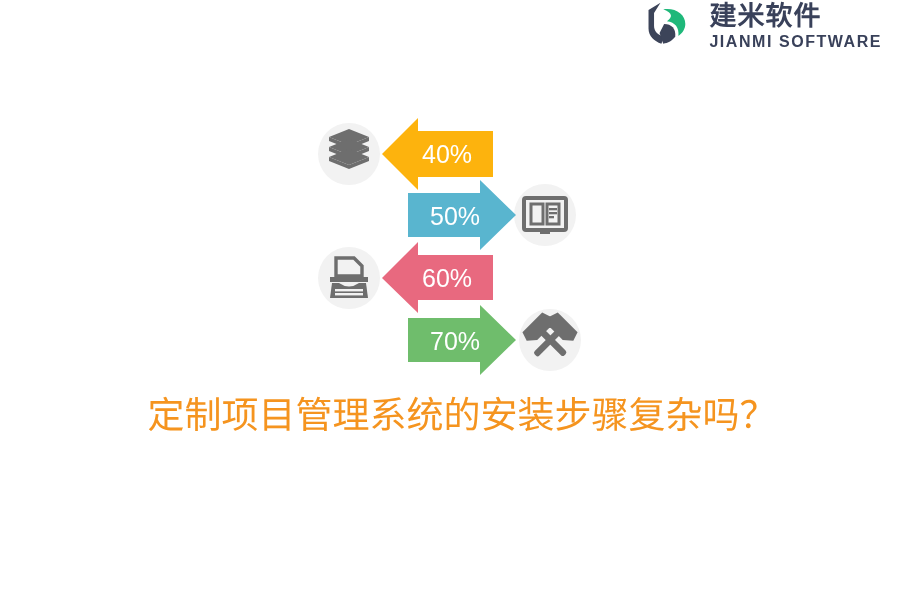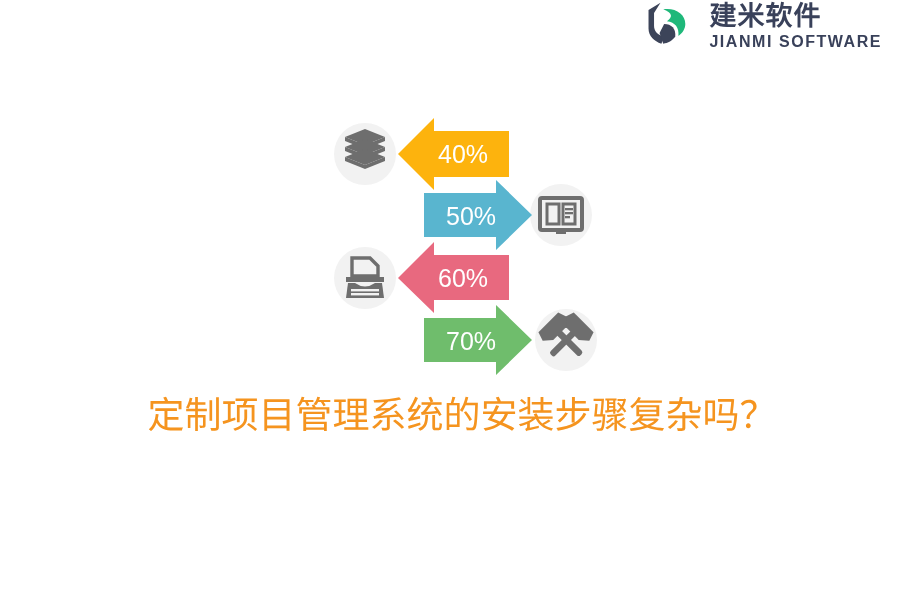--- a/index.html
+++ b/index.html
@@ -56,7 +56,7 @@
   
   .infographic {
     position: absolute;
-    left: 326px;
+    left: 310px;
     top: 110px;
     width: 290px;
     height: 265px;

